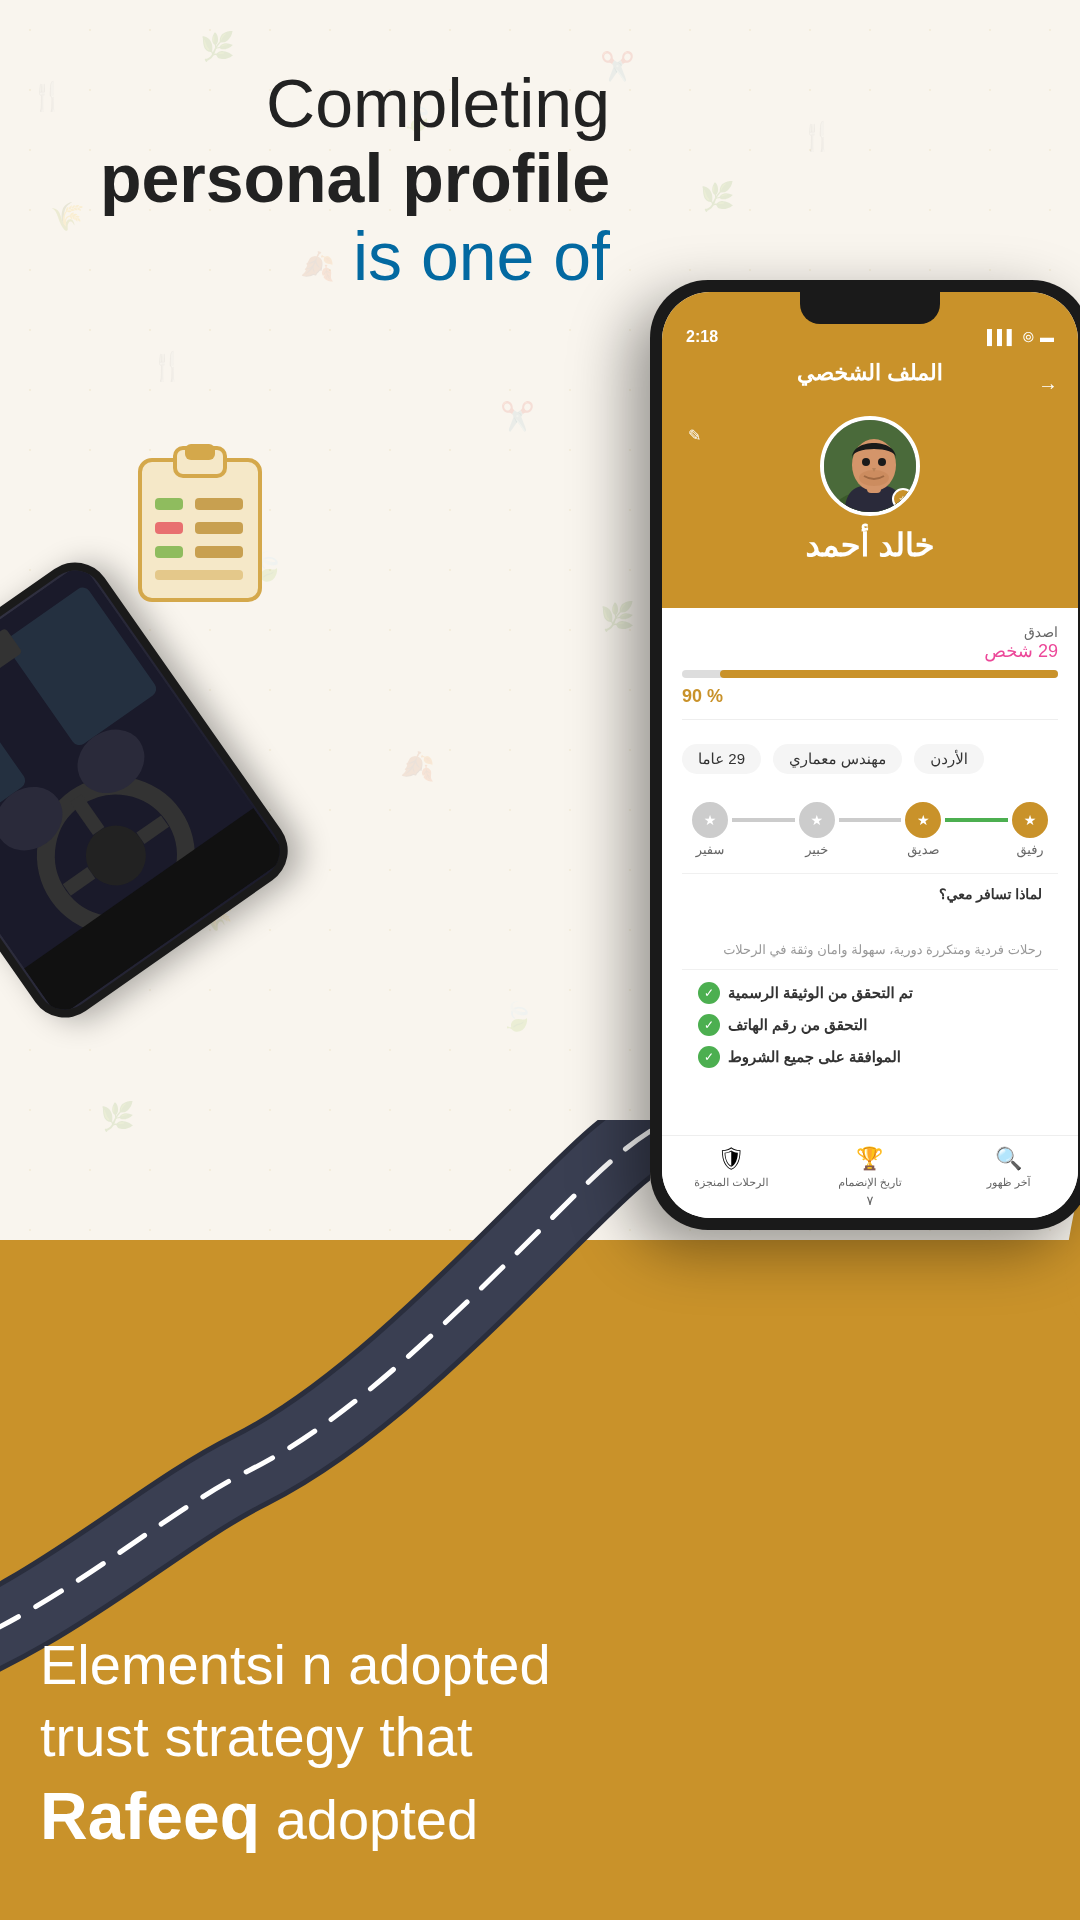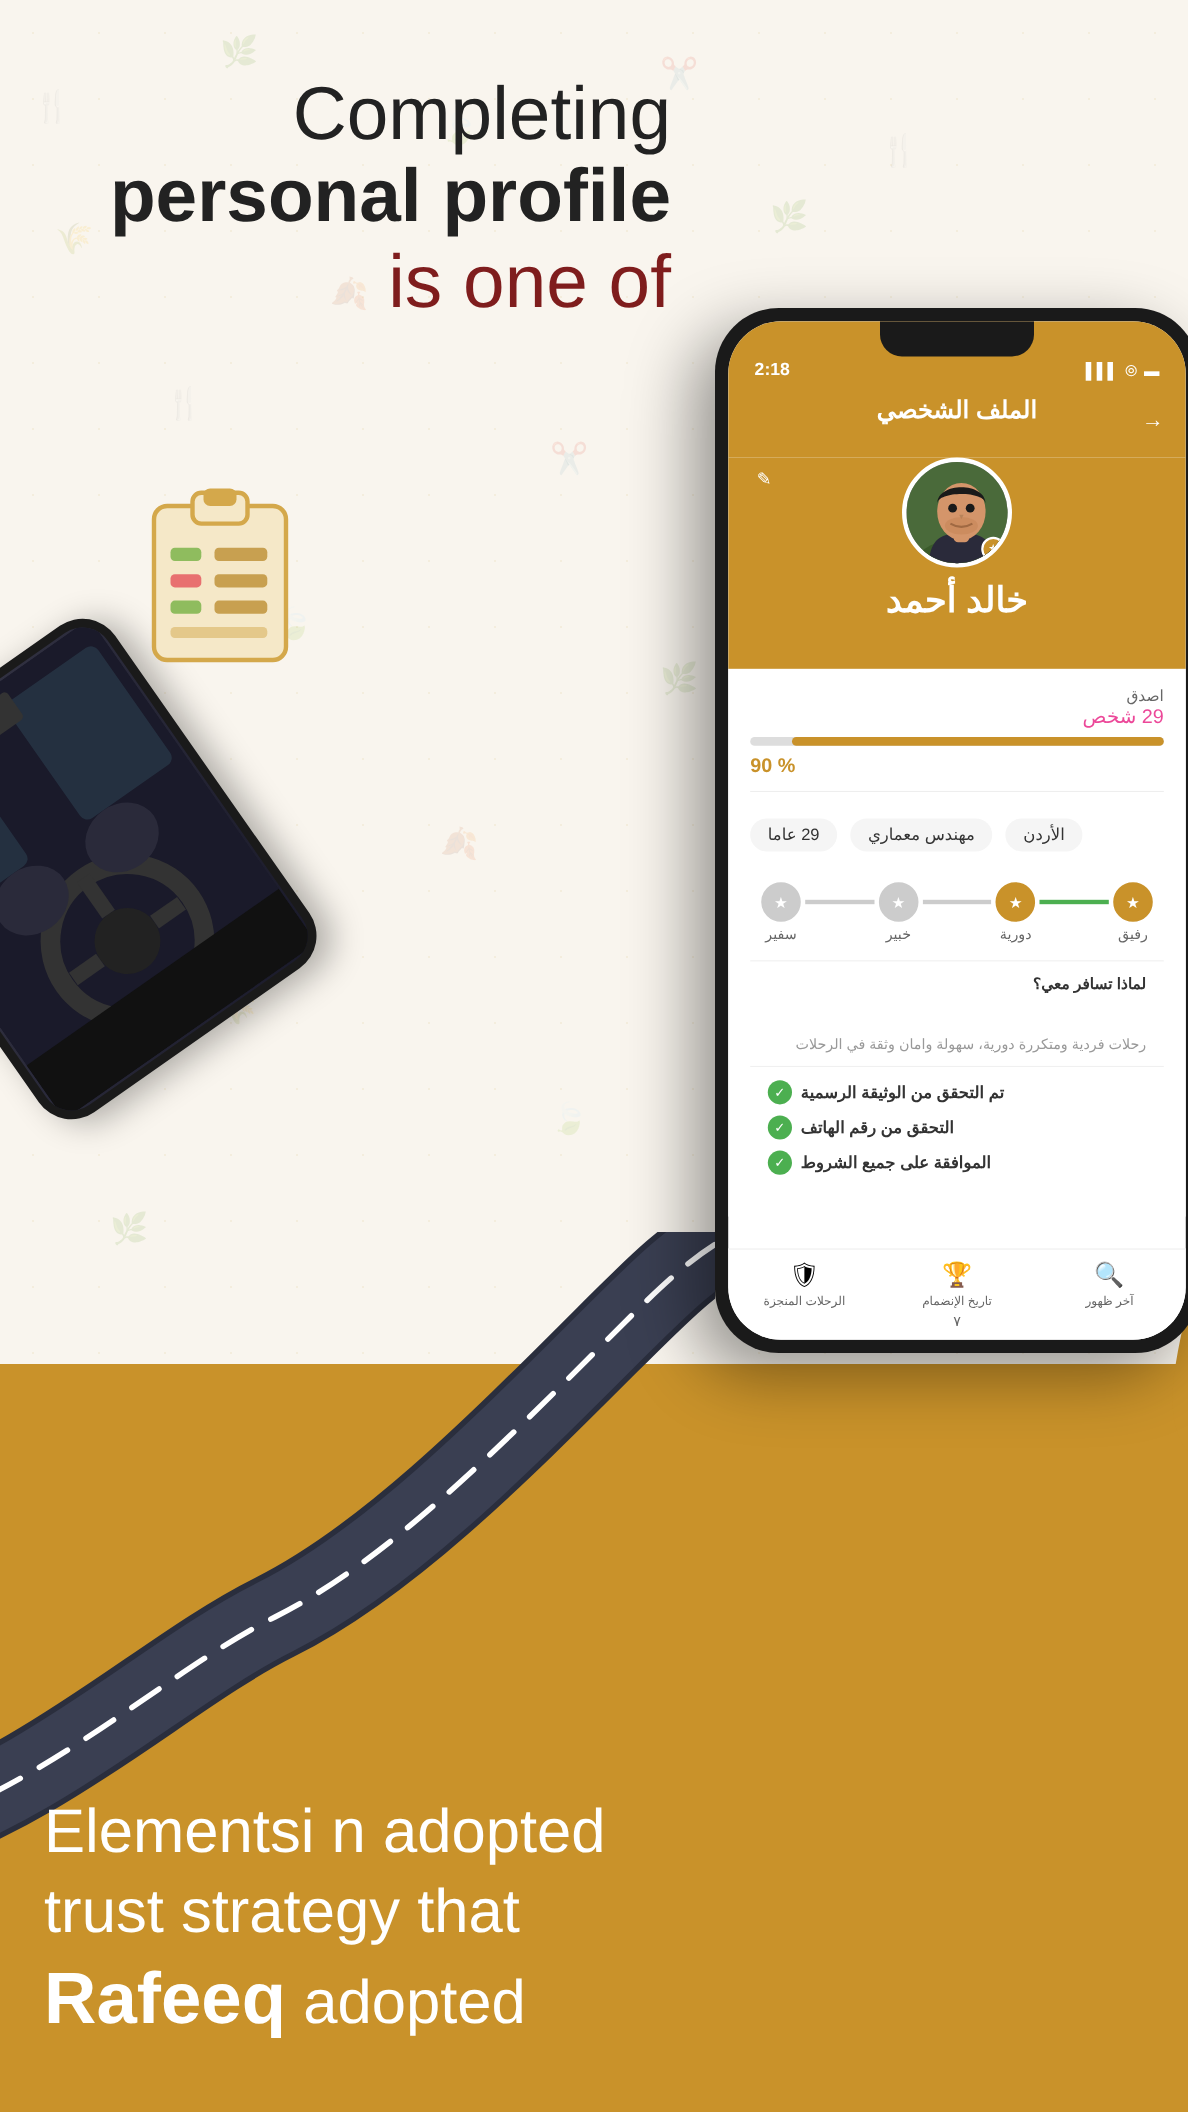--- a/index.html
+++ b/index.html
@@ -76,7 +76,7 @@
     .header-rest {
       font-size: 68px;
       font-weight: 400;
-      color: #7f1d1d;
+      color: #0369a1;
       line-height: 1.2;
     }
 

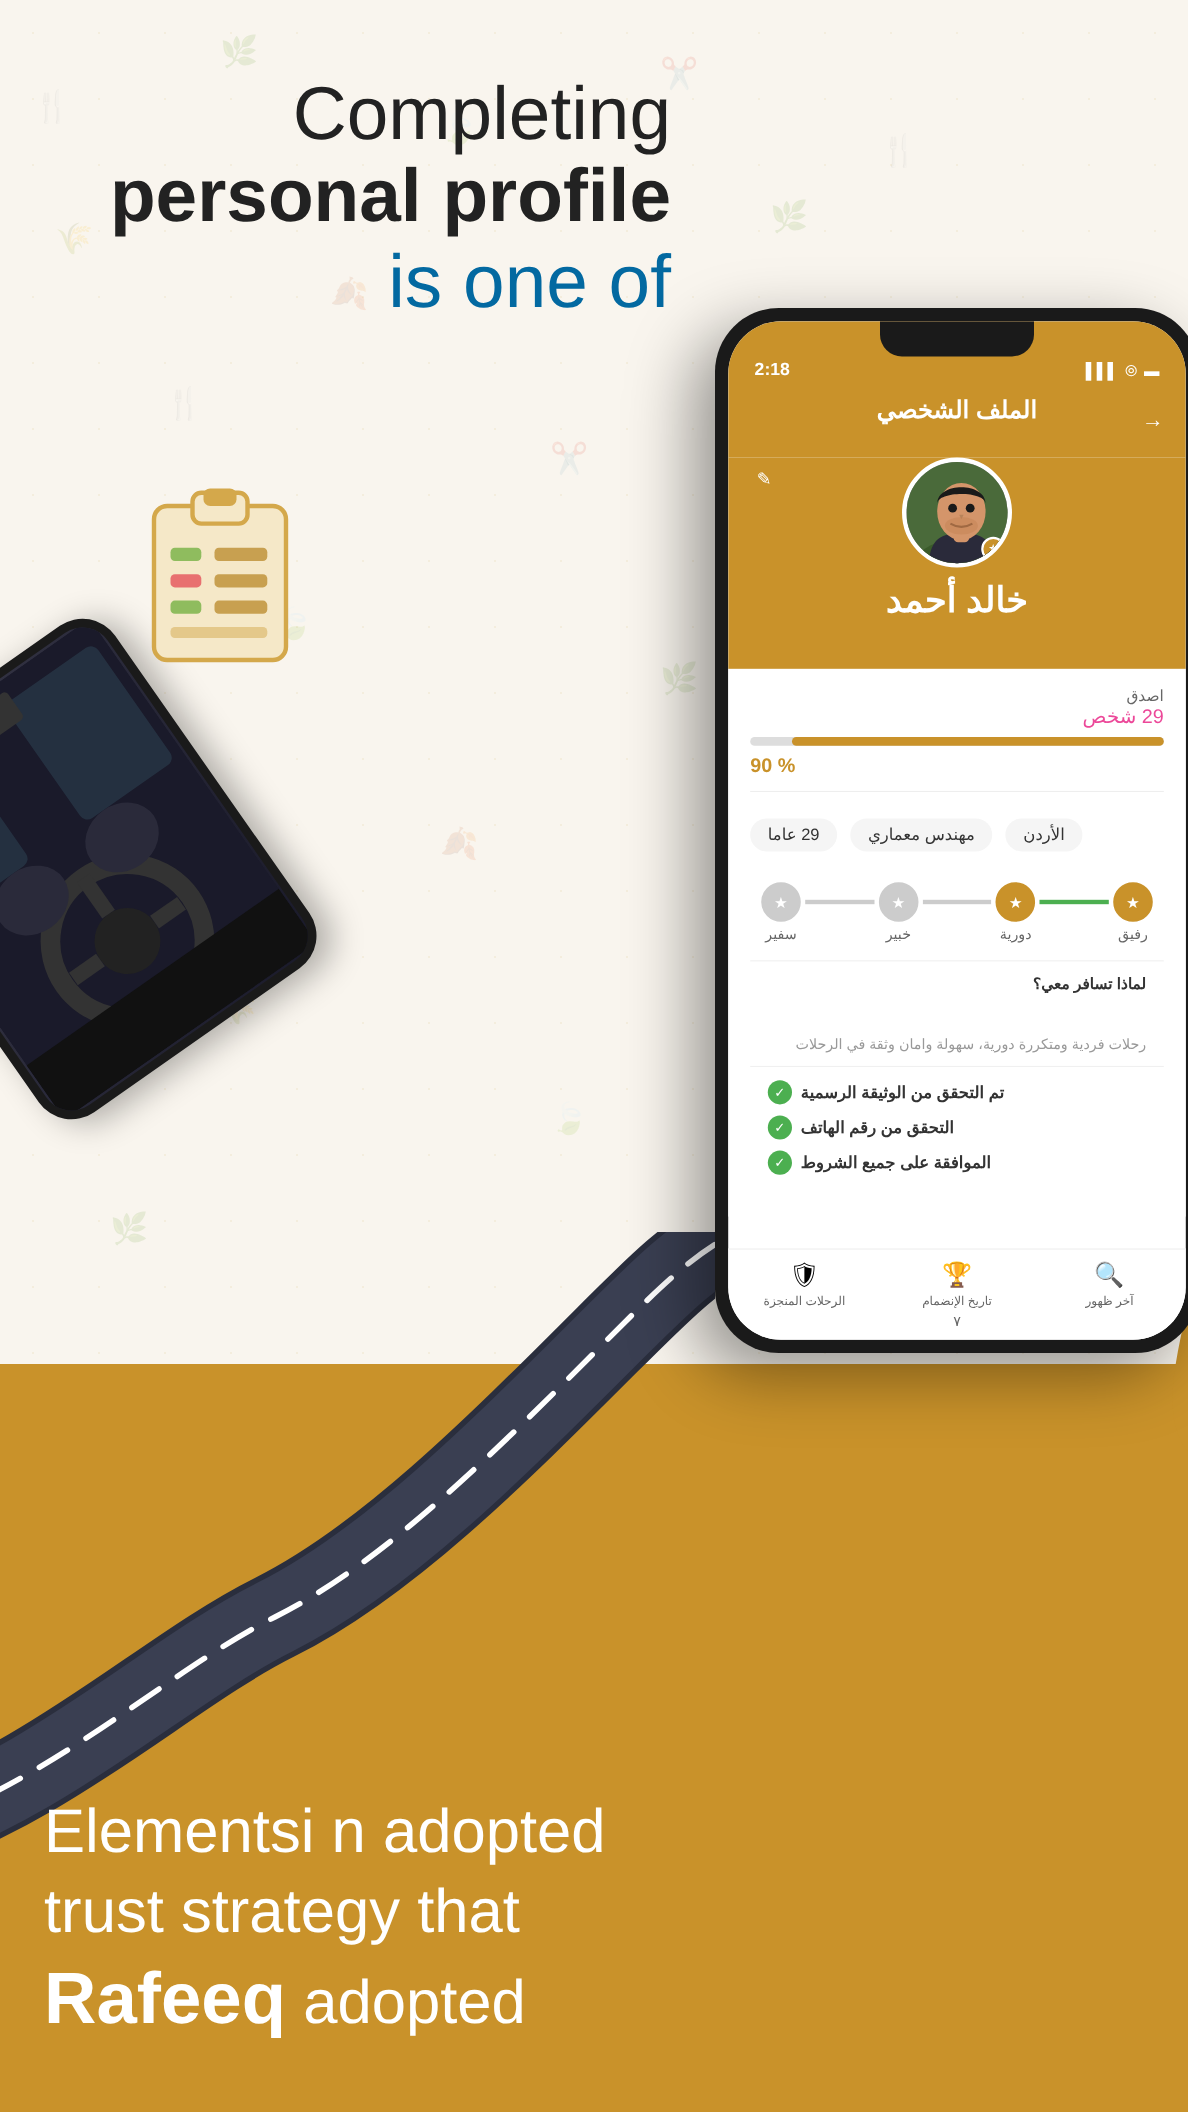--- a/index.html
+++ b/index.html
@@ -695,7 +695,7 @@
             <div class="level-circle active" style="background:#c9922a;border-color:#c9922a;">
               <span style="color:white;font-size:14px;">★</span>
             </div>
-            <span class="level-label">دورية</span>
+            <span class="level-label">صديق</span>
           </div>
           <div class="level-line"></div>
 

